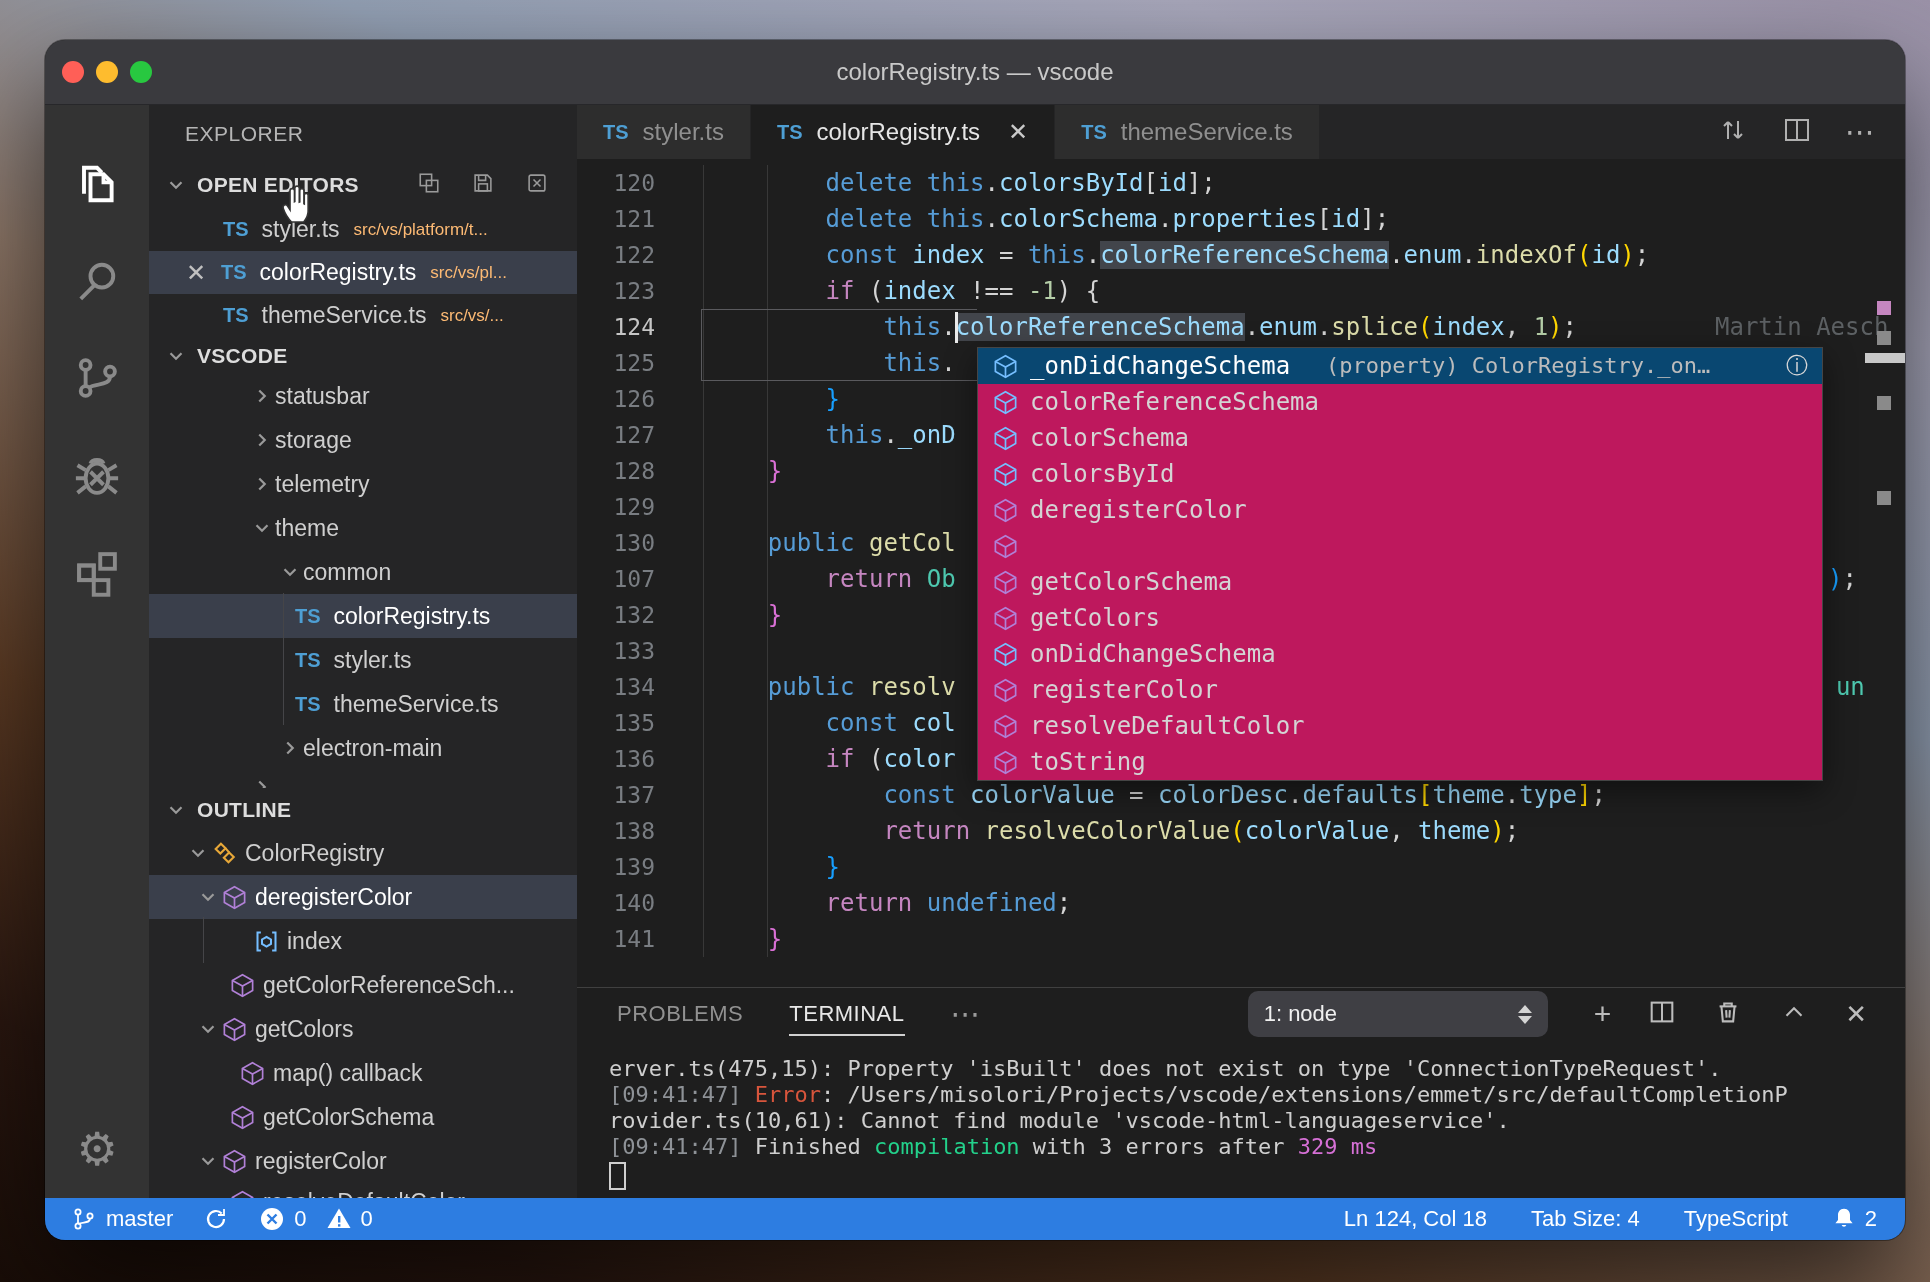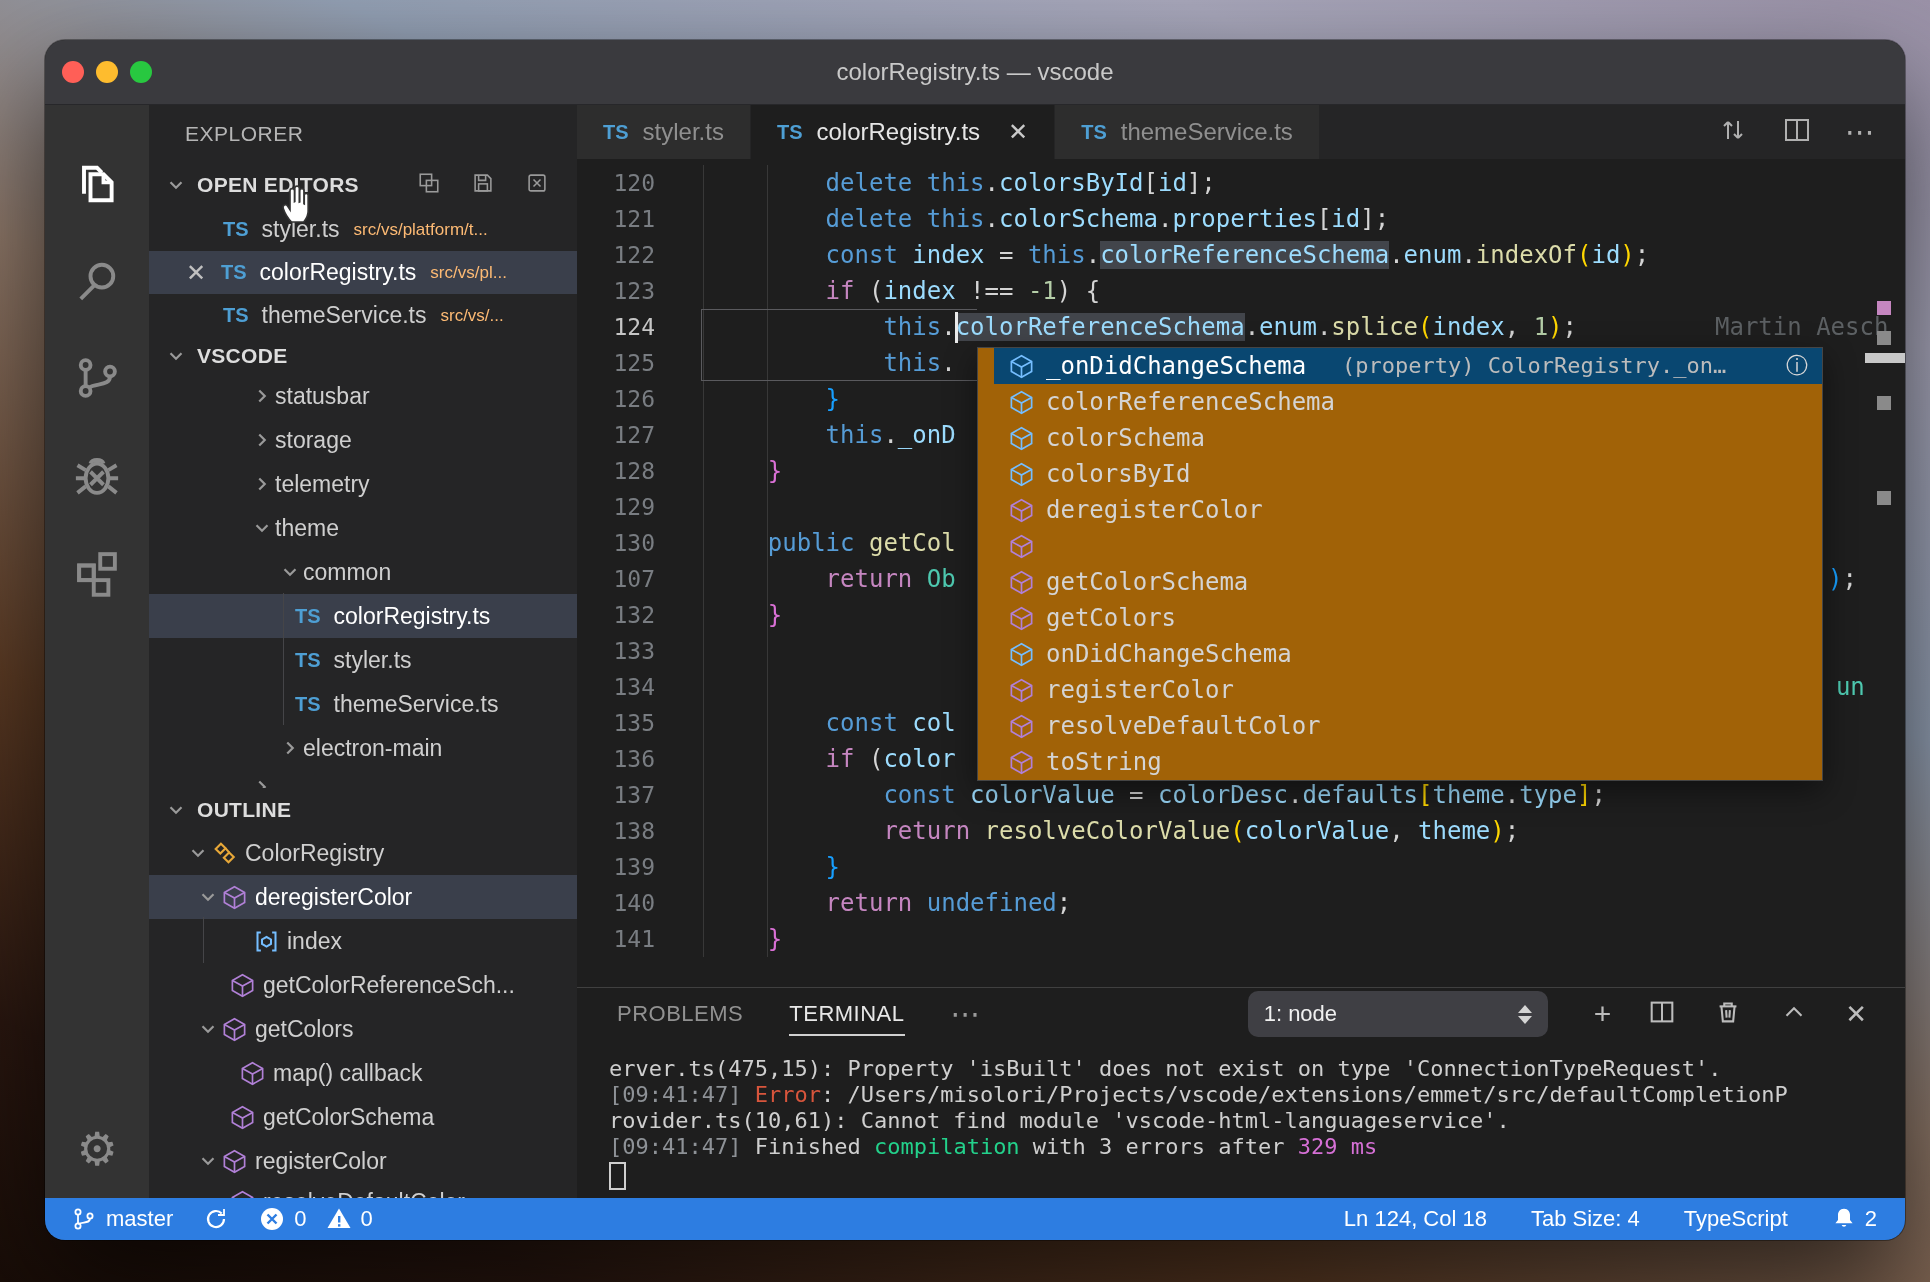--- a/index.html
+++ b/index.html
@@ -73,8 +73,8 @@
   .tail{position:absolute;height:36px;white-space:pre;}
   .ruler-mark{position:absolute;}
   
-  .suggest{position:absolute;left:400px;top:188px;width:846px;background:#a16207;border:1px solid #454545;
-    box-shadow:0 10px 30px rgba(0,0,0,.45);z-index:6;box-sizing:border-box;padding-left:16px;}
+  .suggest{position:absolute;left:400px;top:188px;width:846px;background:#be185d;border:1px solid #454545;
+    box-shadow:0 10px 30px rgba(0,0,0,.45);z-index:6;box-sizing:border-box;}
   .sg-row{height:36px;display:flex;align-items:center;padding:0 14px;color:#d4d4d4;}
   .sg-row.sel{background:#094771;color:#ffffff;}
   .sg-icon{width:38px;display:flex;align-items:center;flex:none;}

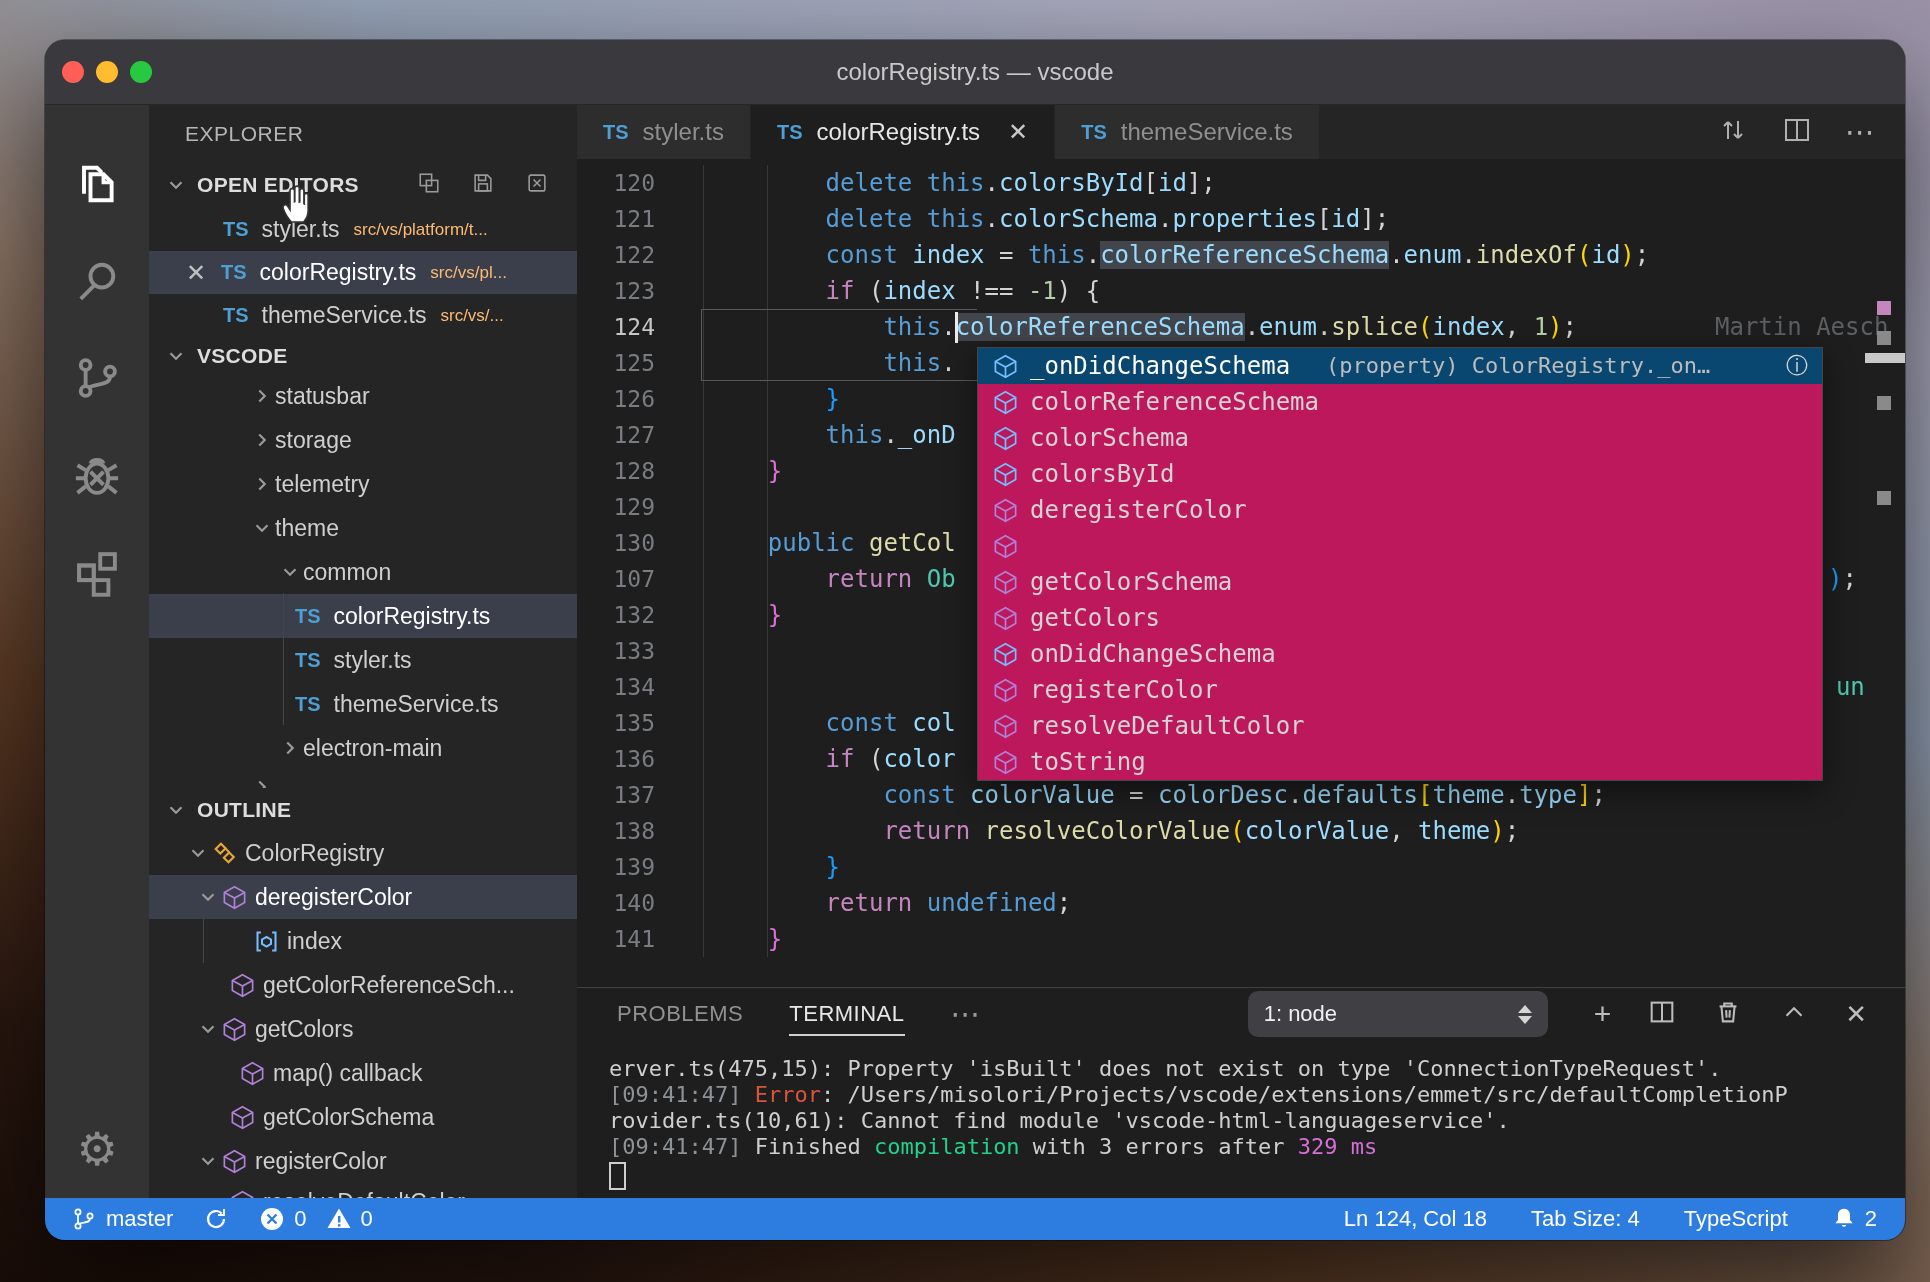--- a/index.html
+++ b/index.html
@@ -469,7 +469,7 @@
               <div class="code-line"><span class="gutter-num">107</span><span class="line-text"><span class="c-p">        </span><span class="c-ct">return</span><span class="c-p"> </span><span class="c-cl">Ob</span></span></div>
               <div class="code-line"><span class="gutter-num">132</span><span class="line-text"><span class="c-p">    </span><span class="c-b2">}</span></span></div>
               <div class="code-line"><span class="gutter-num">133</span><span class="line-text"></span></div>
-              <div class="code-line"><span class="gutter-num">134</span></div>
+              <div class="code-line"><span class="gutter-num">134</span><span class="line-text"><span class="c-p">    </span><span class="c-kw">public</span><span class="c-p"> </span><span class="c-f">resolv</span></span></div>
               <div class="code-line"><span class="gutter-num">135</span><span class="line-text"><span class="c-p">        </span><span class="c-kw">const</span><span class="c-p"> </span><span class="c-v">col</span></span></div>
               <div class="code-line"><span class="gutter-num">136</span><span class="line-text"><span class="c-p">        </span><span class="c-ct">if</span><span class="c-p"> (</span><span class="c-v">color</span></span></div>
               <div class="code-line"><span class="gutter-num">137</span><span class="line-text"><span class="c-p">            </span><span class="c-kw">const</span><span class="c-p"> </span><span class="c-v">colorValue</span><span class="c-p"> = </span><span class="c-v">colorDesc</span><span class="c-p">.</span><span class="c-v">defaults</span><span class="c-b1">[</span><span class="c-v">theme</span><span class="c-p">.</span><span class="c-v">type</span><span class="c-b1">]</span><span class="c-p">;</span></span></div>

